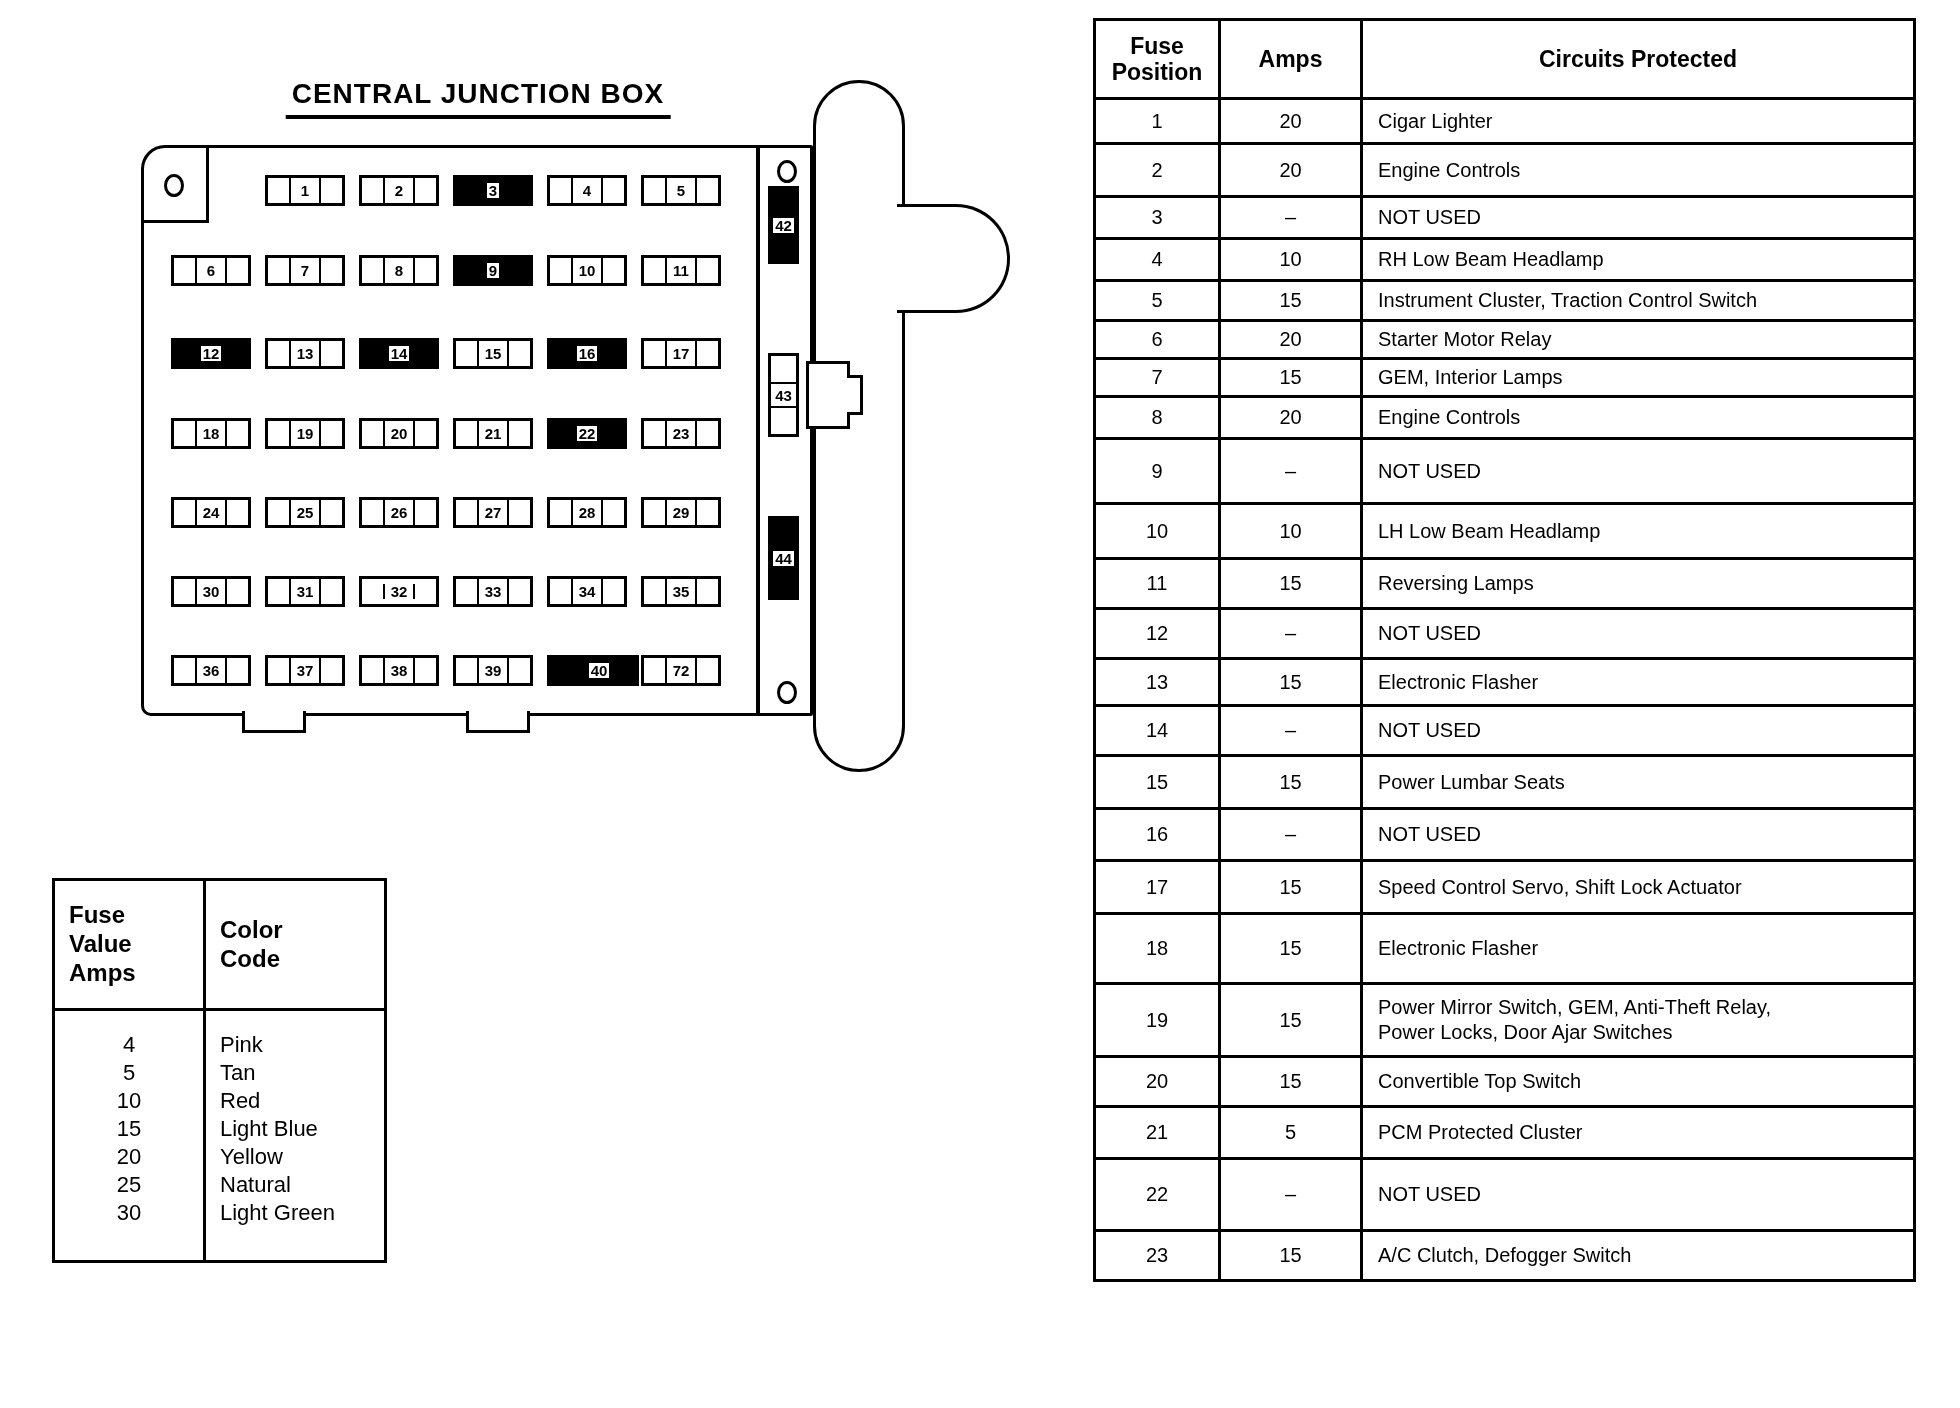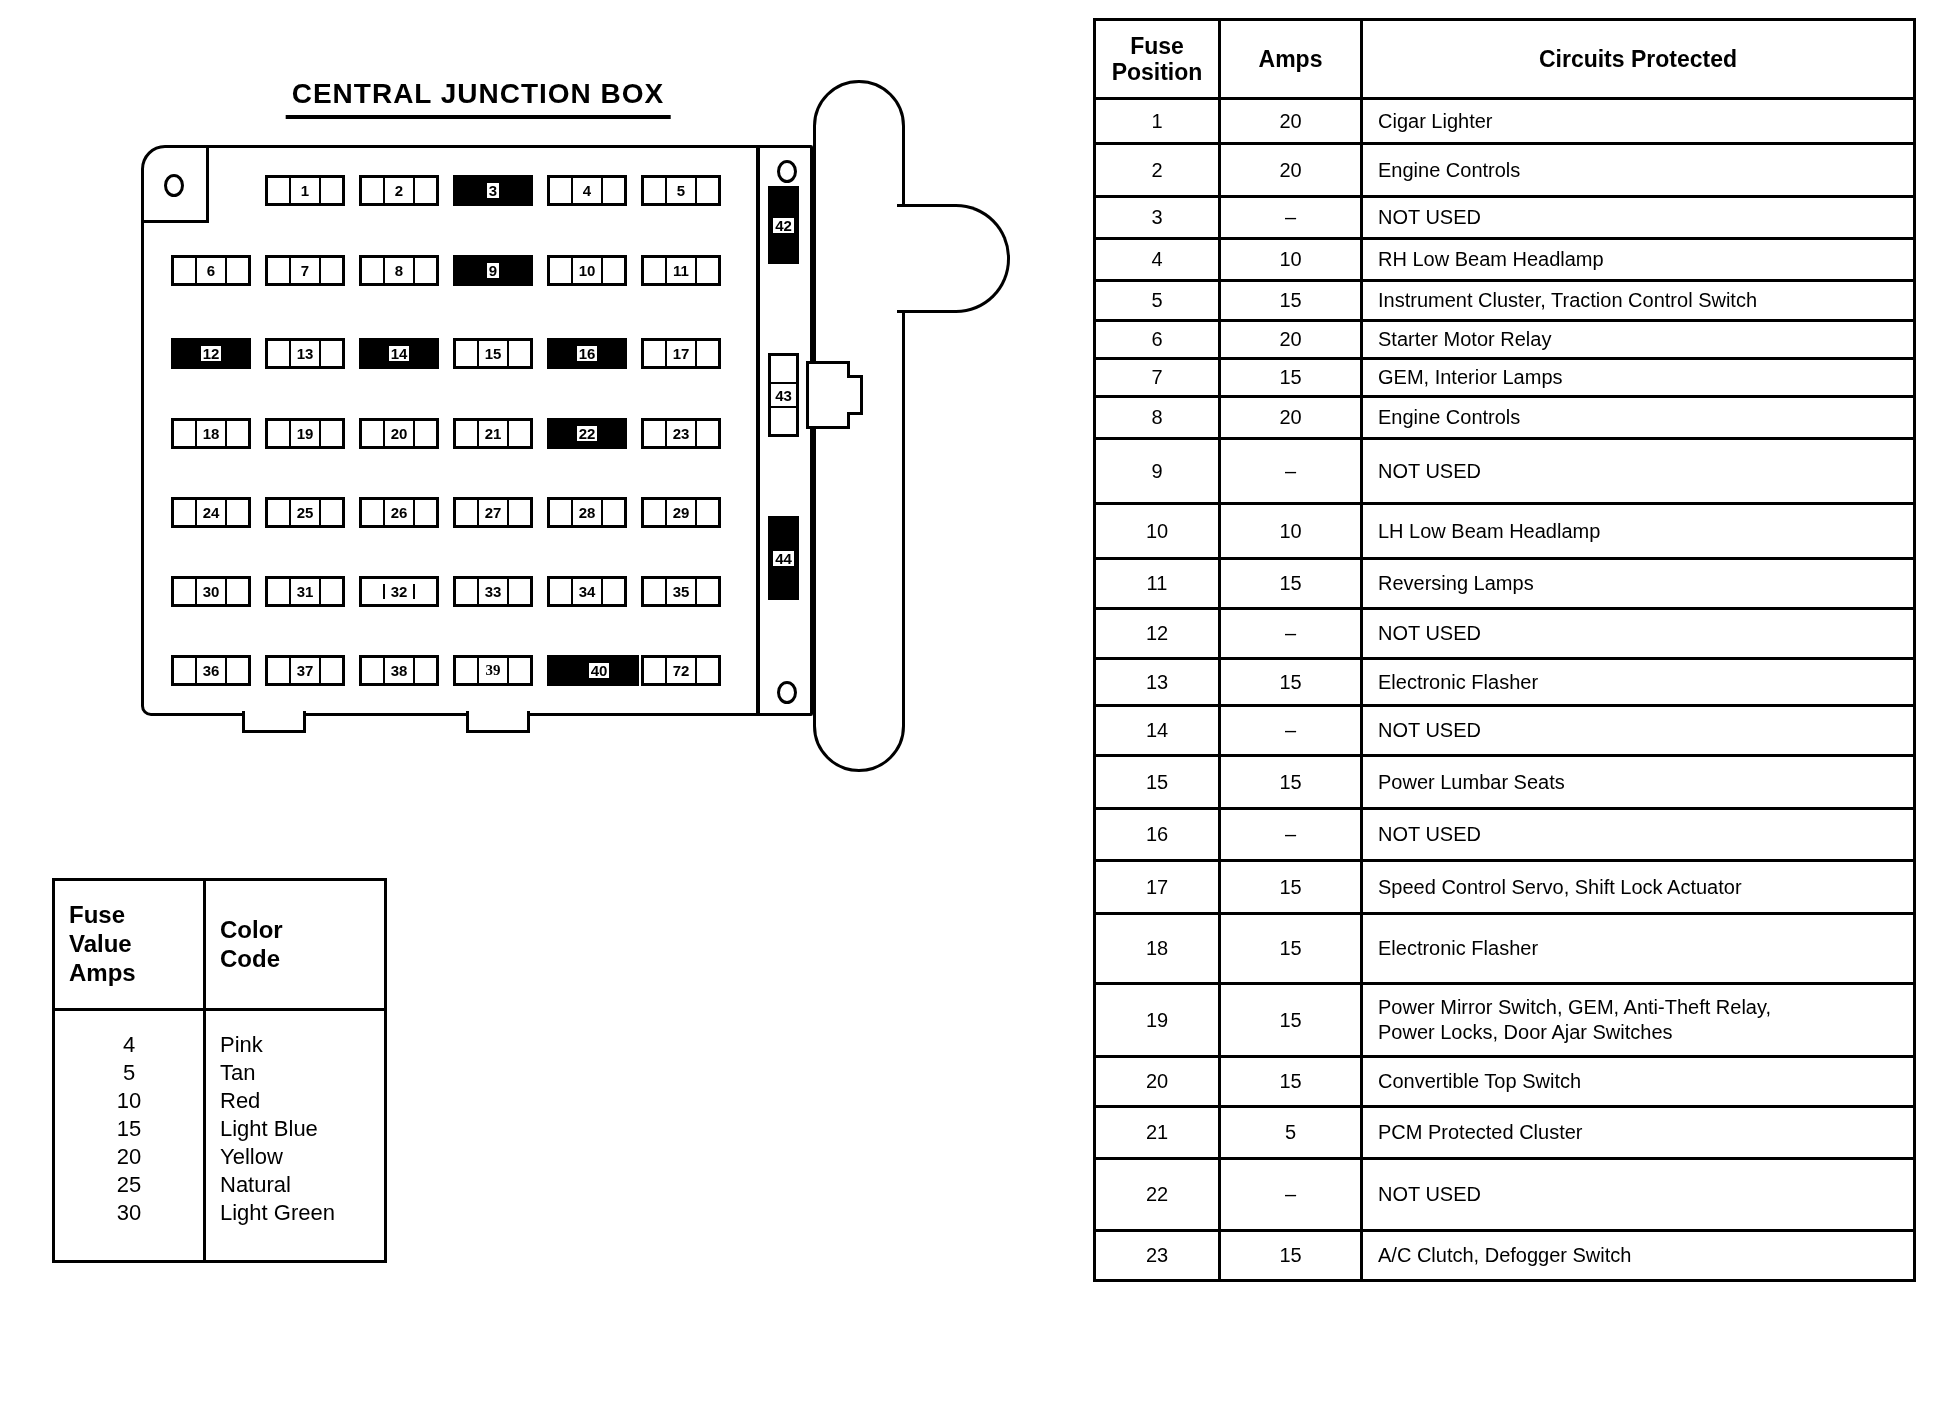--- a/index.html
+++ b/index.html
@@ -393,7 +393,7 @@
       </span>
       <span class="seg"></span>
     </div>
-    <div class="hfuse" style="left: 309px; top: 507px; font-family: Liberation Serif, serif;">
+    <div class="hfuse" style="left: 309px; top: 507px;">
       <span class="seg"></span>
       <span class="seg mid">
         <i class="num">39</i>

